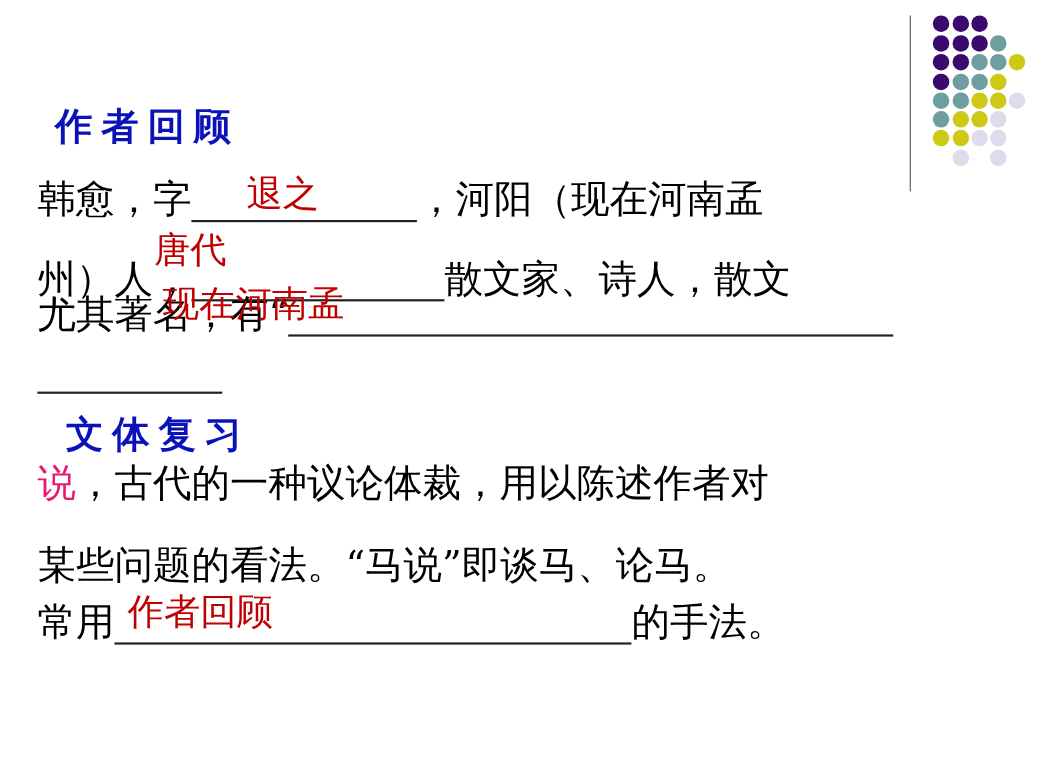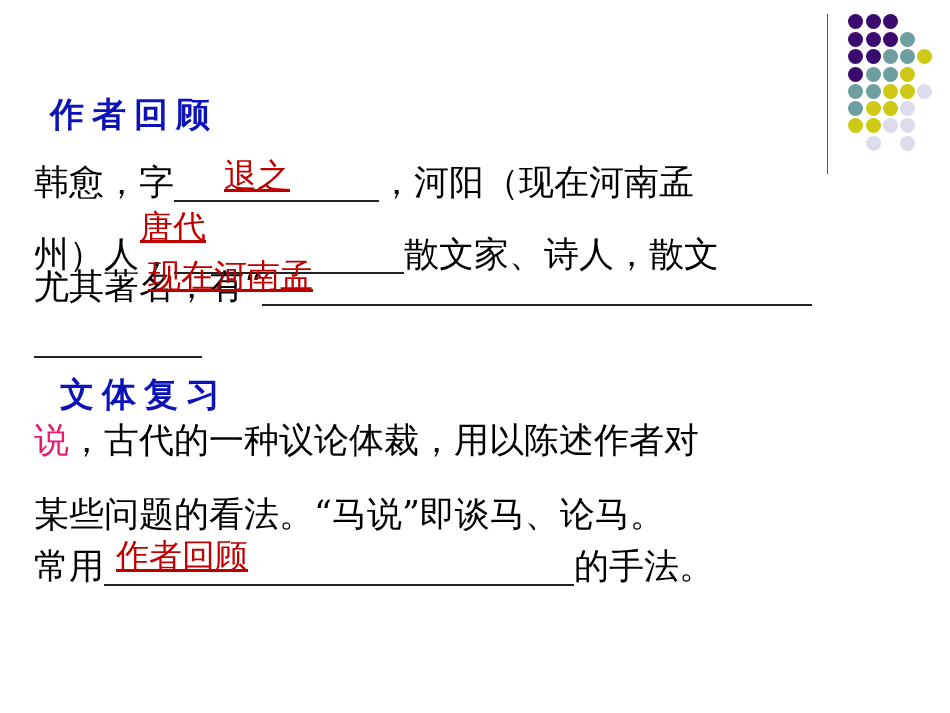--- a/index.html
+++ b/index.html
@@ -20,7 +20,7 @@
   .blank { display: inline-block; border-bottom: 2px solid #222; height: 34px; vertical-align: bottom; }
   .answer {
     position: absolute; color: #c00000; font-family: "DejaVu Sans", "Liberation Sans", sans-serif;
-    font-size: 33px; white-space: nowrap; line-height: 36px; text-decoration: underline;
+    font-size: 33px; white-space: nowrap; line-height: 36px;
   }
   .term { color: #e8196e; }
 </style>

